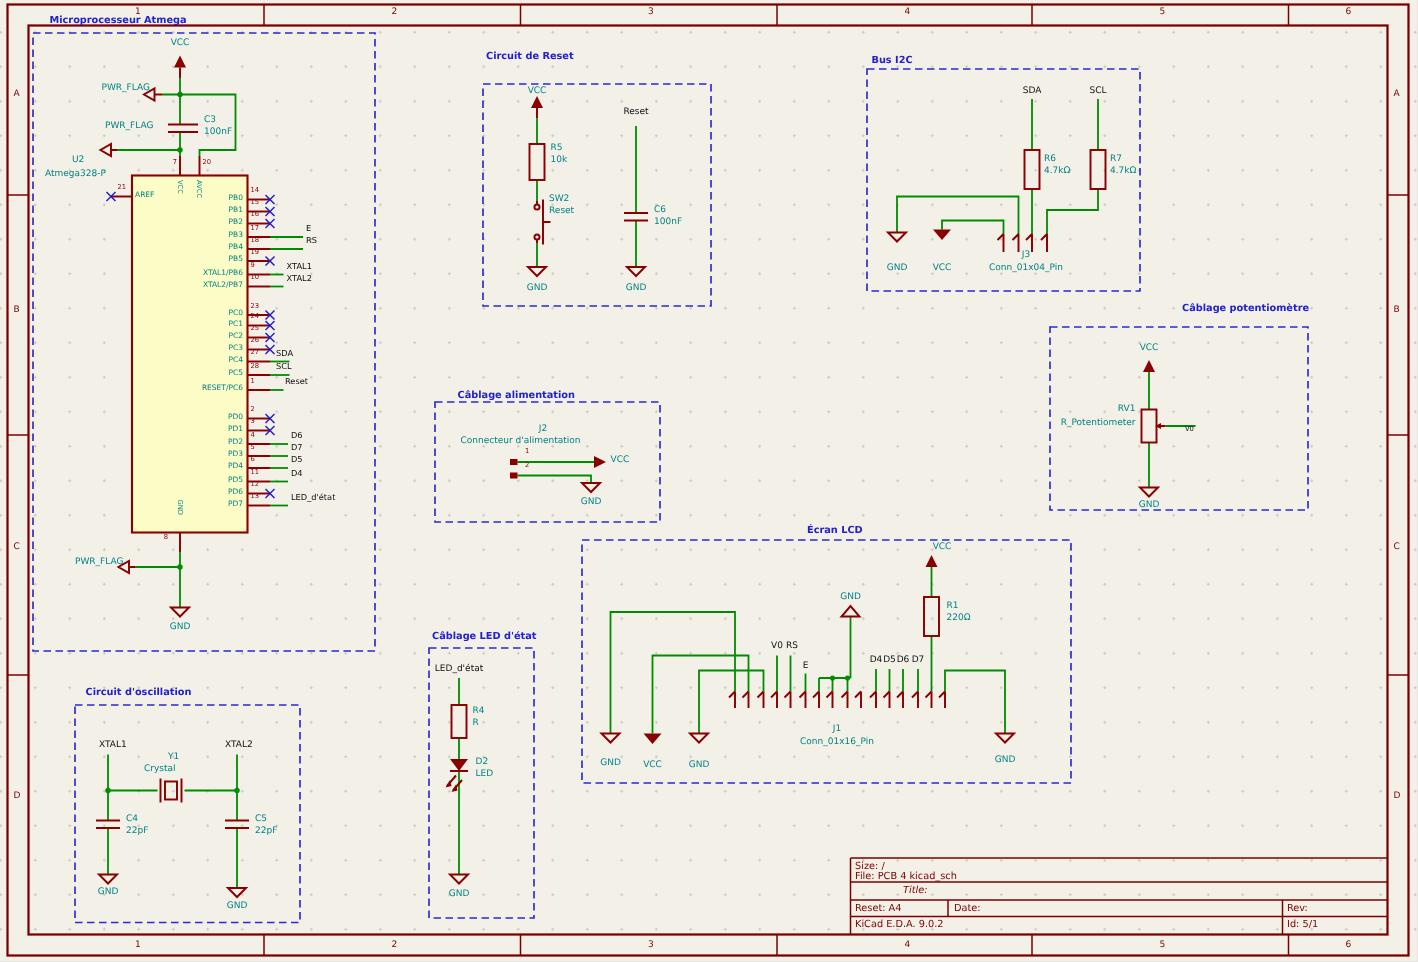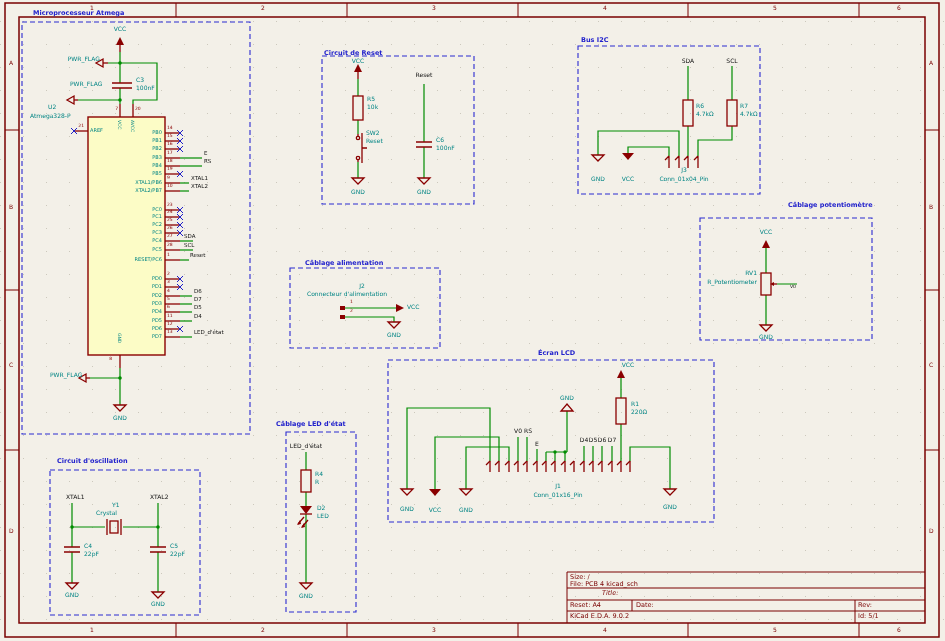--- a/index.html
+++ b/index.html
@@ -305,7 +305,7 @@
   </svg>
 
   <div class="sec-title" style="left:33px;top:10px">Microprocesseur Atmega</div>
-  <div class="sec-title" style="left:324px;top:50px">Circuit de Reset</div>
+  <div class="sec-title" style="left:324px;top:34px">Circuit de Reset</div>
   <div class="sec-title" style="left:581px;top:37px">Bus I2C</div>
   <div class="sec-title" style="left:788px;top:202px">Câblage potentiomètre</div>
   <div class="sec-title" style="left:305px;top:260px">Câblage alimentation</div>

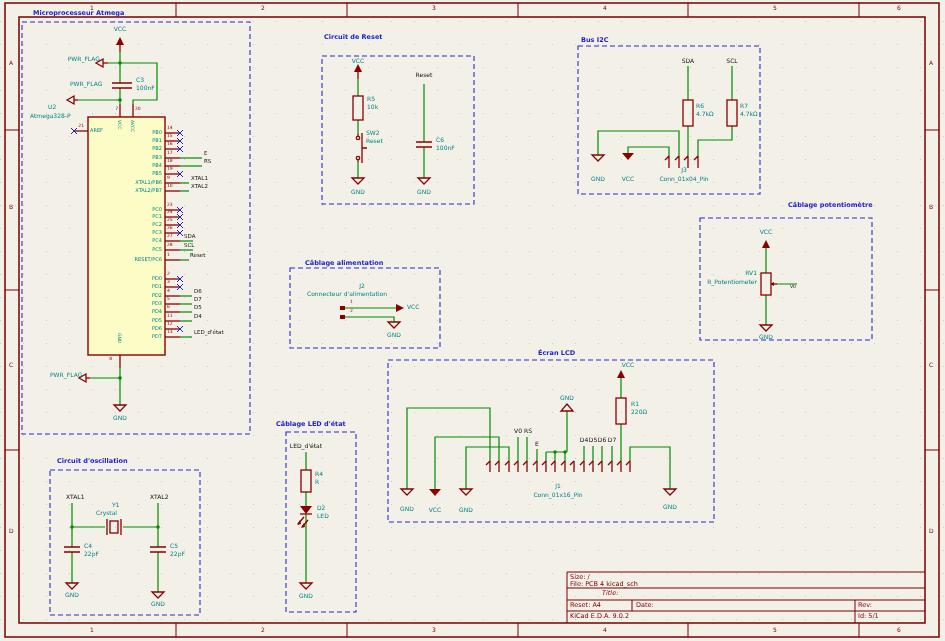--- a/index.html
+++ b/index.html
@@ -310,7 +310,7 @@
   <div class="sec-title" style="left:788px;top:202px">Câblage potentiomètre</div>
   <div class="sec-title" style="left:305px;top:260px">Câblage alimentation</div>
   <div class="sec-title" style="left:538px;top:350px">Écran LCD</div>
-  <div class="sec-title" style="left:276px;top:421px">Câblage LED d'état</div>
+  <div class="sec-title" style="left:288px;top:421px">Câblage LED d'état</div>
   <div class="sec-title" style="left:57px;top:458px">Circuit d'oscillation</div>
 
   <div class="tb" style="left:570px;top:574px">Size: /</div>

